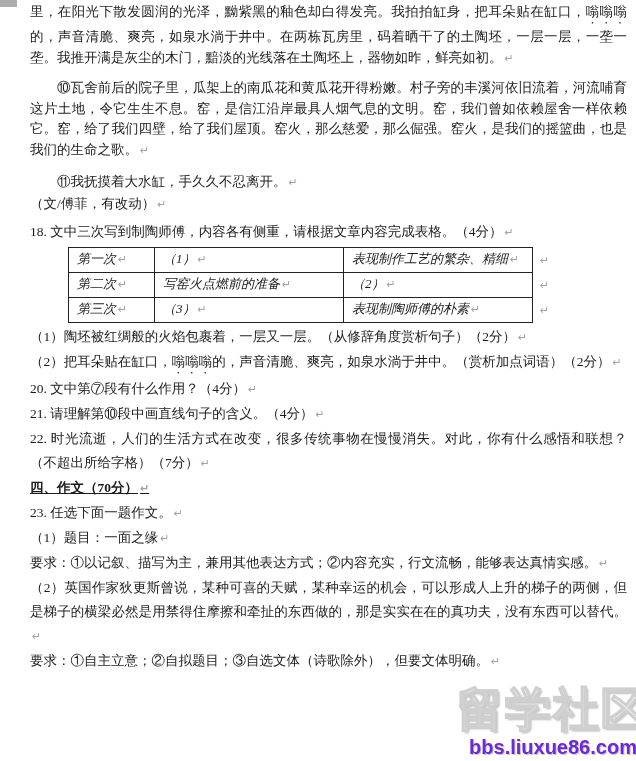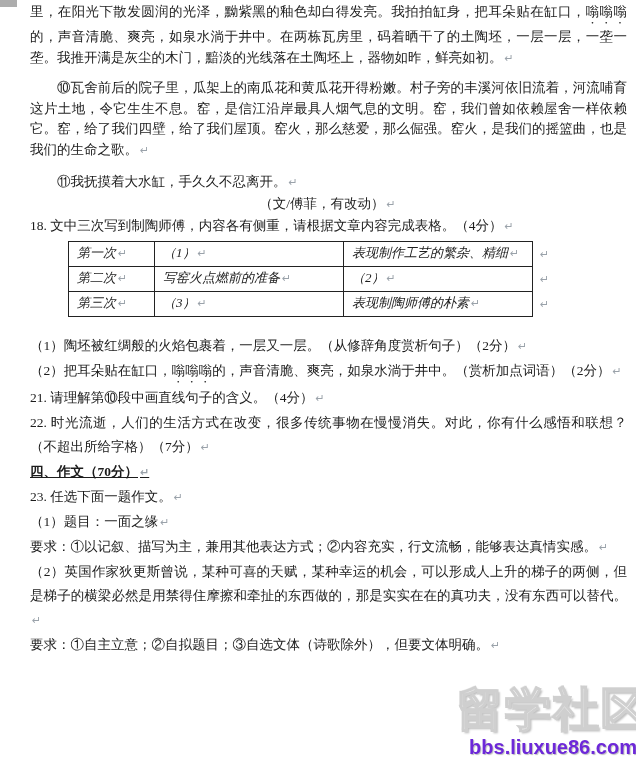--- a/index.html
+++ b/index.html
@@ -14,7 +14,7 @@
   .doc p{margin:0;padding:0;}
   .sec-body p{font-size:13.5px;line-height:20.5px;text-align:justify;text-align-last:left;margin-bottom:9px;}
   .indent2{text-indent:2em;}
-  p.attribution{text-align:center;margin:0 2px 1px 0;font-size:13.5px;line-height:20.5px;}
+  p.attribution{text-align:left;margin:0 2px 7px 0;font-size:13.5px;line-height:20.5px;}
   p.qline{font-size:13.5px;line-height:24px;text-align:justify;text-align-last:left;}
   p.q18line{font-size:13.5px;line-height:20.5px;margin-bottom:3px;}
   .heading{font-weight:bold;font-size:14.5px;text-decoration:underline;}

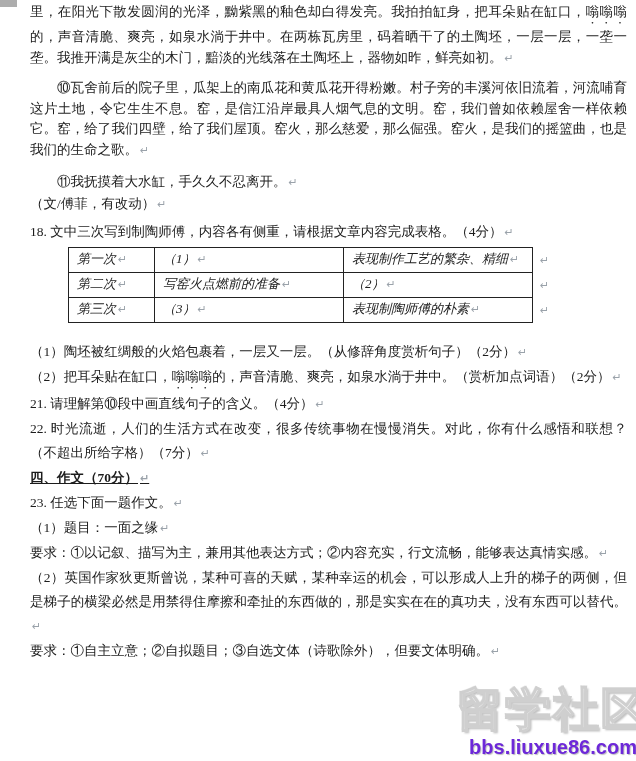--- a/index.html
+++ b/index.html
@@ -25,7 +25,7 @@
     text-emphasis:filled dot #1c1c1c;
     text-emphasis-position:under left;
   }
-  .tablewrap{display:flex;align-items:flex-end;margin:0 0 17px 38px;}
+  .tablewrap{display:flex;align-items:flex-end;margin:0 0 2px 38px;}
   table.qtable{border-collapse:collapse;table-layout:fixed;width:437px;}
   table.qtable td{
     border:1px solid #222;height:24px;padding:0 0 0 8px;vertical-align:middle;

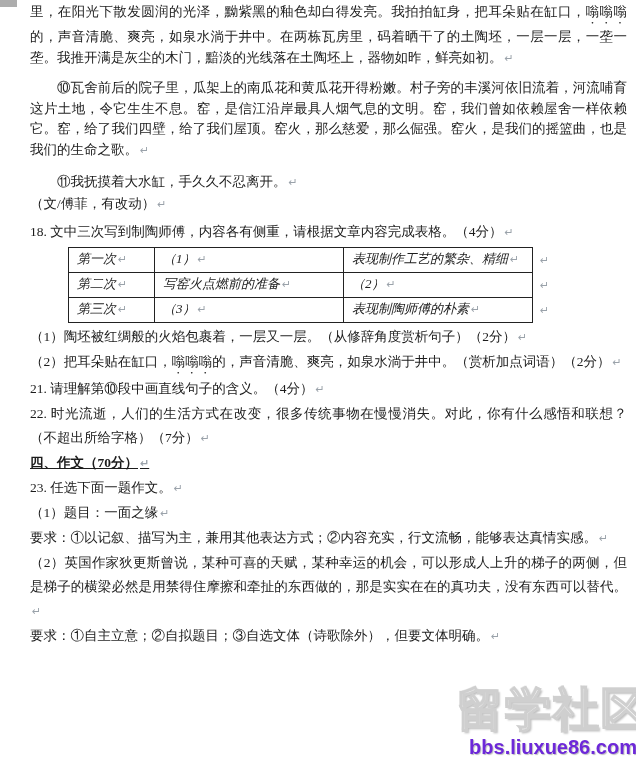--- a/index.html
+++ b/index.html
@@ -96,6 +96,7 @@
 
     <p class="qline"><span>（1）陶坯被红绸般的火焰包裹着，一层又一层。（从修辞角度赏析句子）（2分）</span><span class="pilcrow">↵</span></p>
     <p class="qline"><span>（2）把耳朵贴在缸口，</span><span class="dot-em">嗡嗡嗡</span><span>的，声音清脆、爽亮，如泉水淌于井中。（赏析加点词语）（2分）</span><span class="pilcrow">↵</span></p>
+    <p class="qline"><span>20. 文中第⑦段有什么作用？（4分）</span><span class="pilcrow">↵</span></p>
     <p class="qline"><span>21. 请理解第⑩段中画直线句子的含义。（4分）</span><span class="pilcrow">↵</span></p>
     <p class="qline"><span>22. 时光流逝，人们的生活方式在改变，很多传统事物在慢慢消失。对此，你有什么感悟和联想？（不超出所给字格）（7分）</span><span class="pilcrow">↵</span></p>
 

